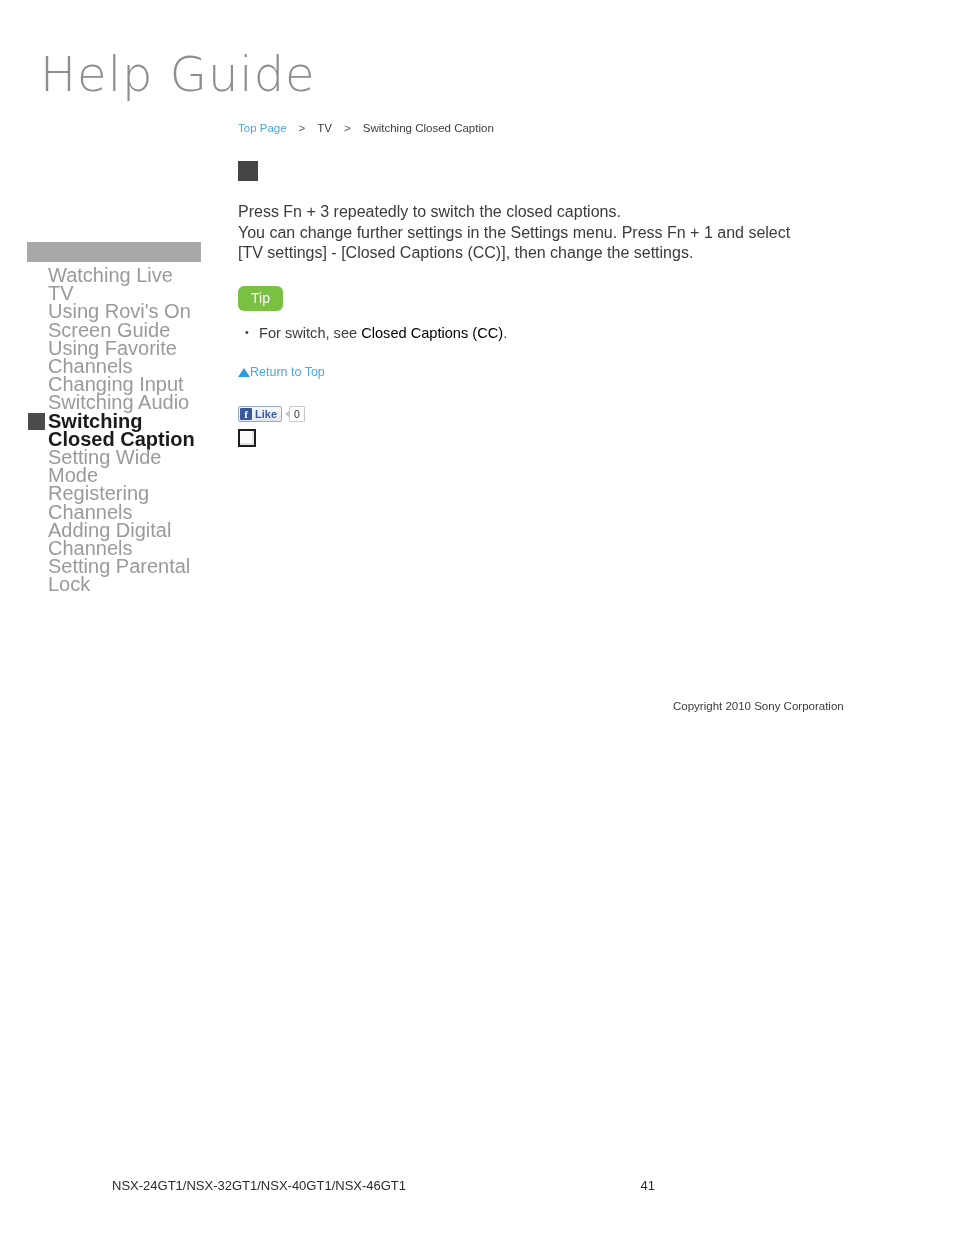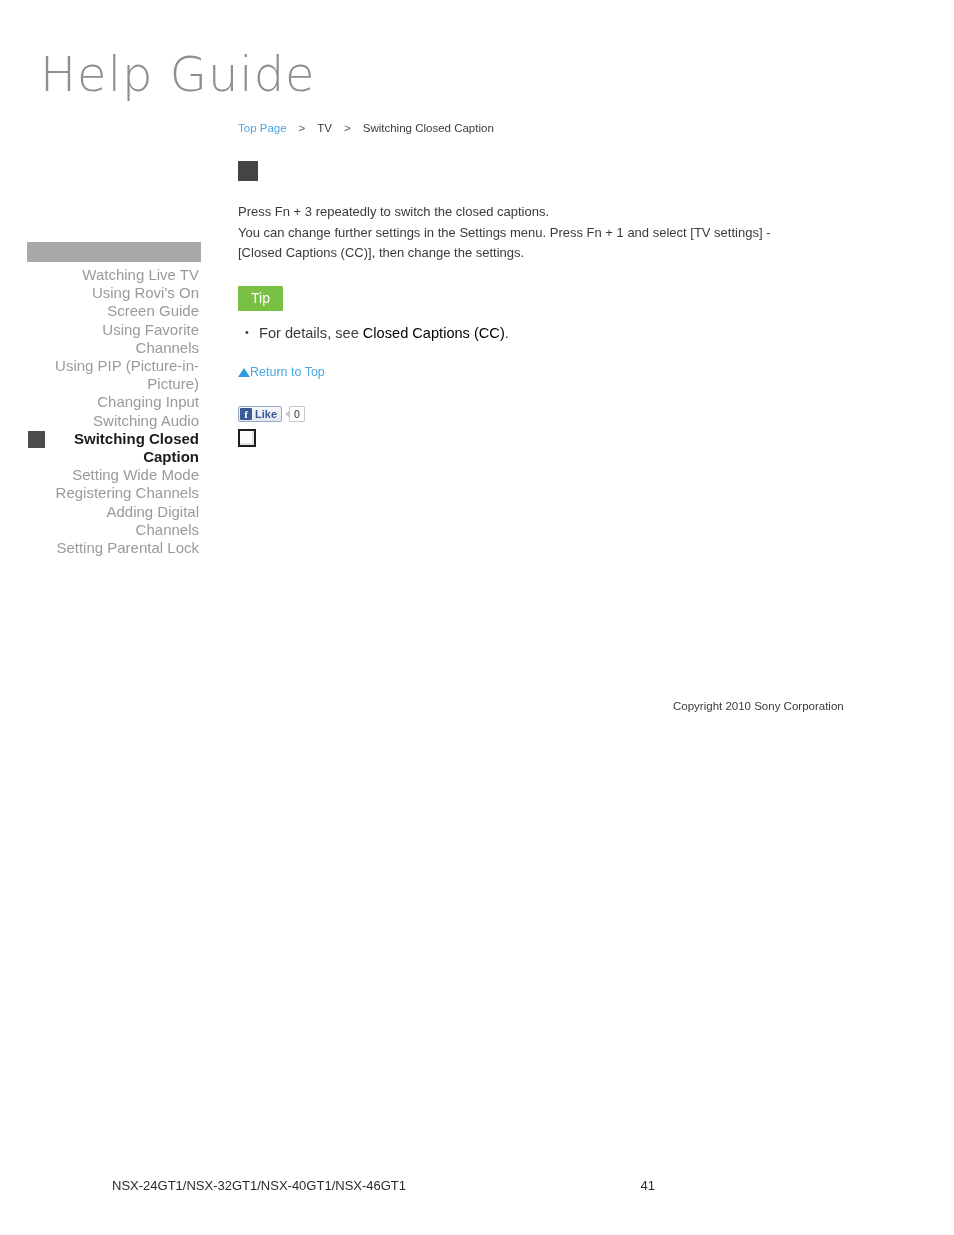--- a/index.html
+++ b/index.html
@@ -114,7 +114,7 @@
   
   .body-text {
     margin-top: 21px;
-    font-size: 13px;
+    font-size: 16px;
     line-height: 20.5px;
     color: #3b3b3b;
     max-width: 560px;

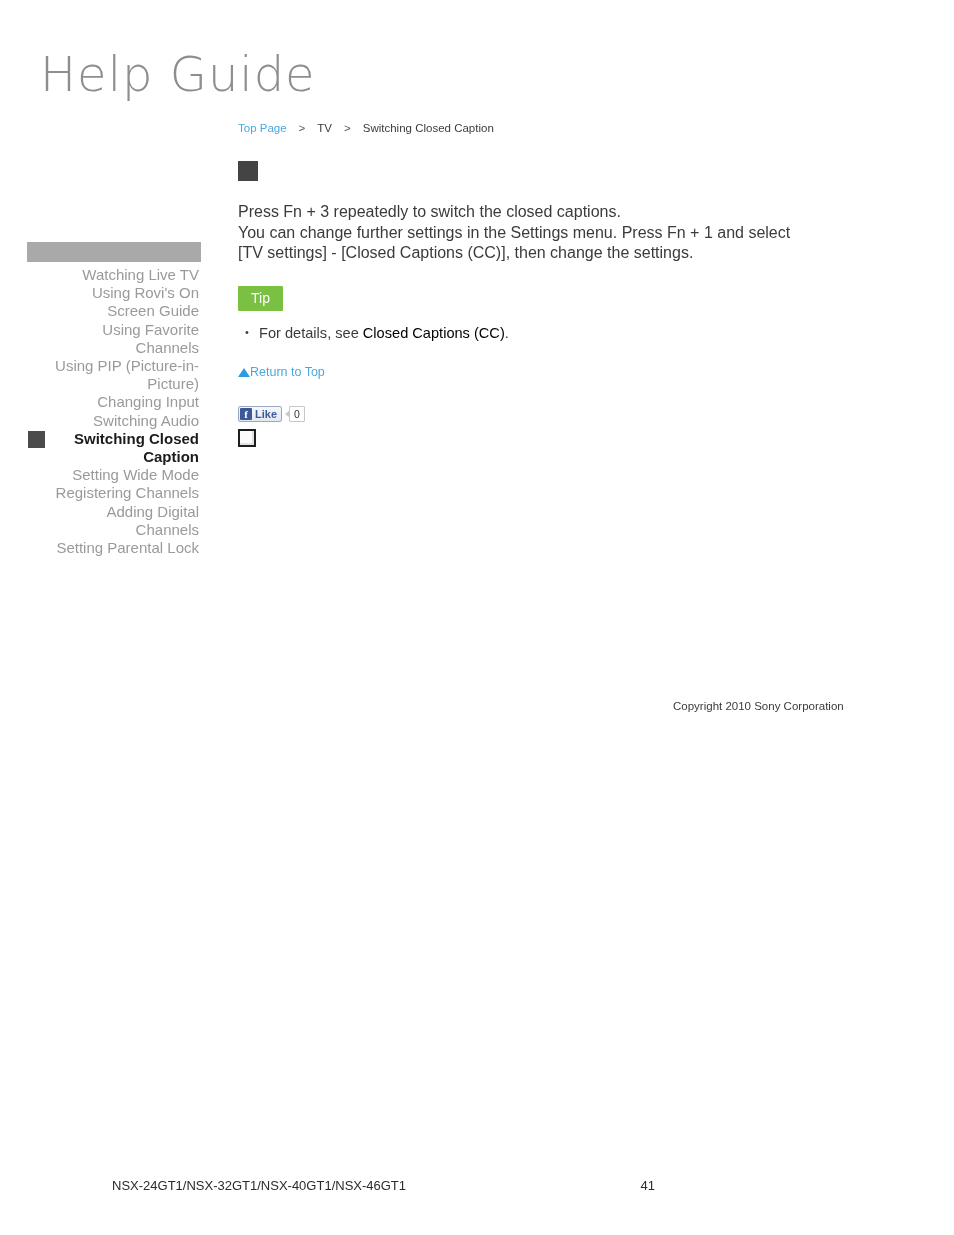--- a/index.html
+++ b/index.html
@@ -53,13 +53,12 @@
   }
   .sidebar-item {
     position: relative;
-    font-size: 15px;
+    font-size: 20px;
     line-height: 18.2px;
     color: #9a9a9a;
     padding-left: 21px;
     padding-right: 2px;
     cursor: pointer;
-    text-align: right;
   }
   .sidebar-item.active {
     color: #1b1b1b;

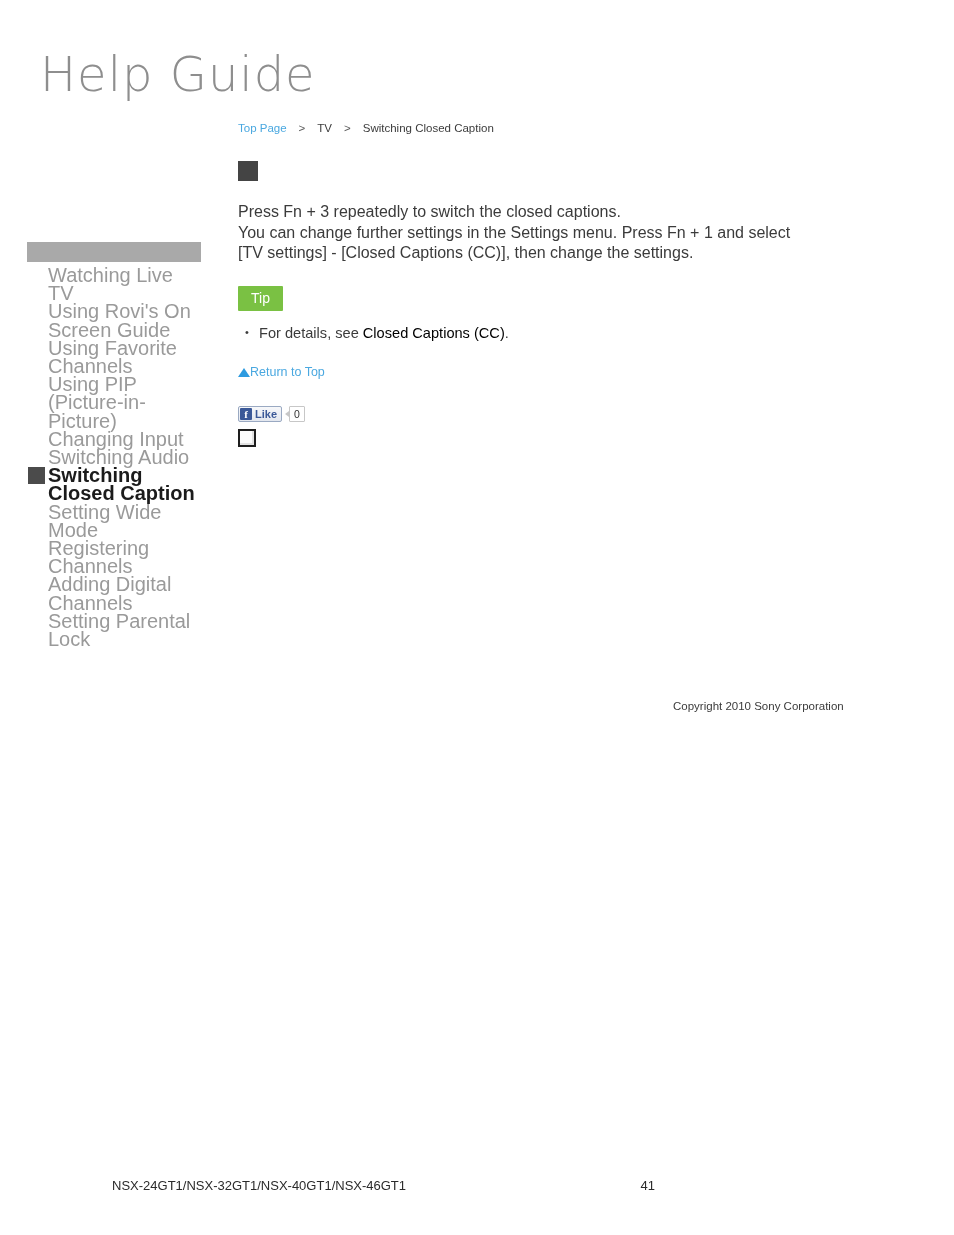--- a/index.html
+++ b/index.html
@@ -128,7 +128,7 @@
     font-size: 14px;
     line-height: 14px;
     padding: 5px 13px 6px 13px;
-    border-radius: 1px;
+    border-radius: 6px;
   }
   .tip-list {
     margin: 12px 0 0 0;

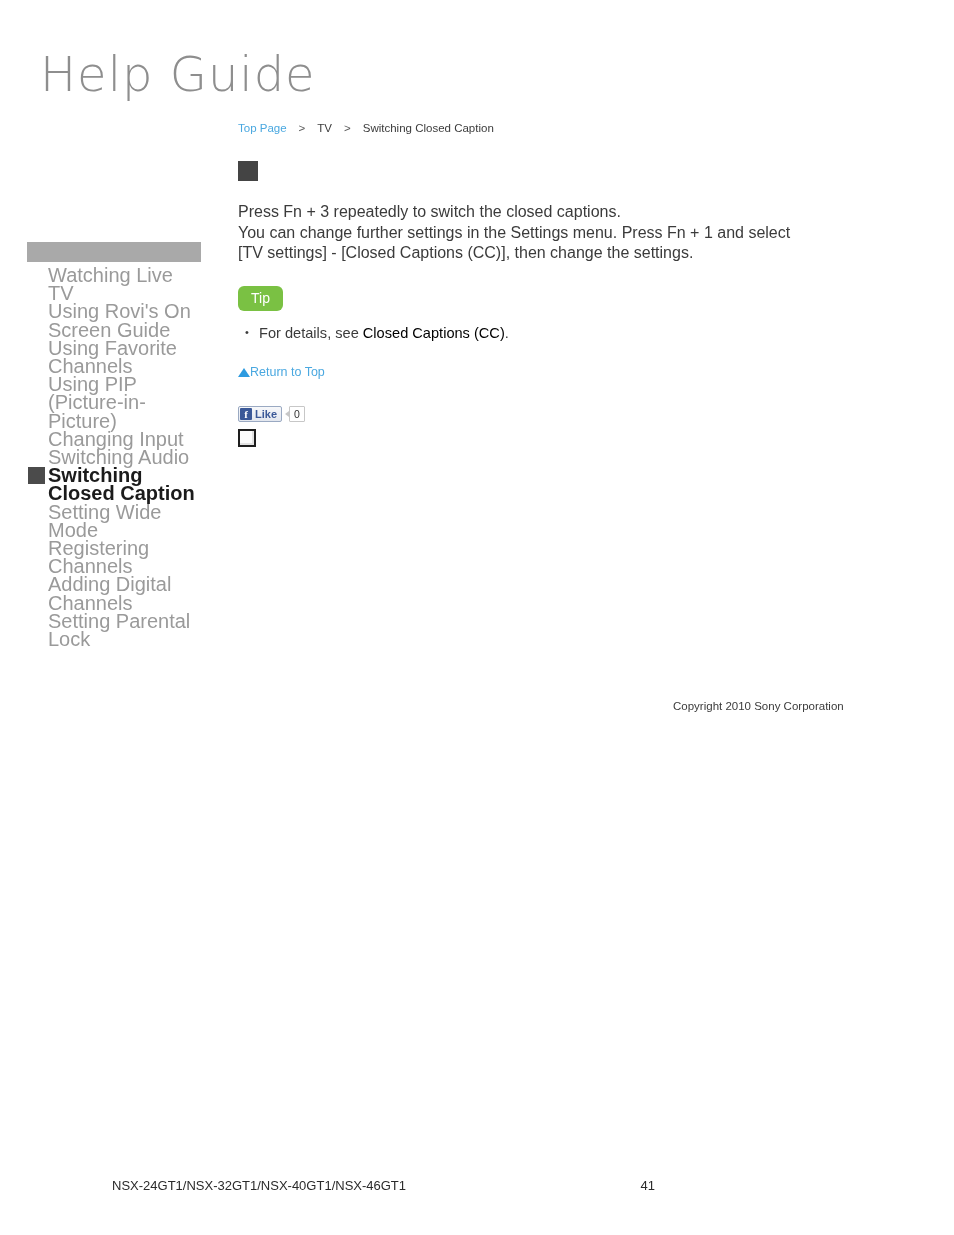--- a/index.html
+++ b/index.html
@@ -354,7 +354,7 @@
   <div class="tip-badge">Tip</div>
 
   <ul class="tip-list">
-    <li><span>For details, see </span><a class="inline-link">Closed Captions (CC)</a><span>.</span></li>
+    <li><span>For switch, see </span><a class="inline-link">Closed Captions (CC)</a><span>.</span></li>
   </ul>
 
   <a class="return-top"><span class="tri"></span><span>Return to Top</span></a>

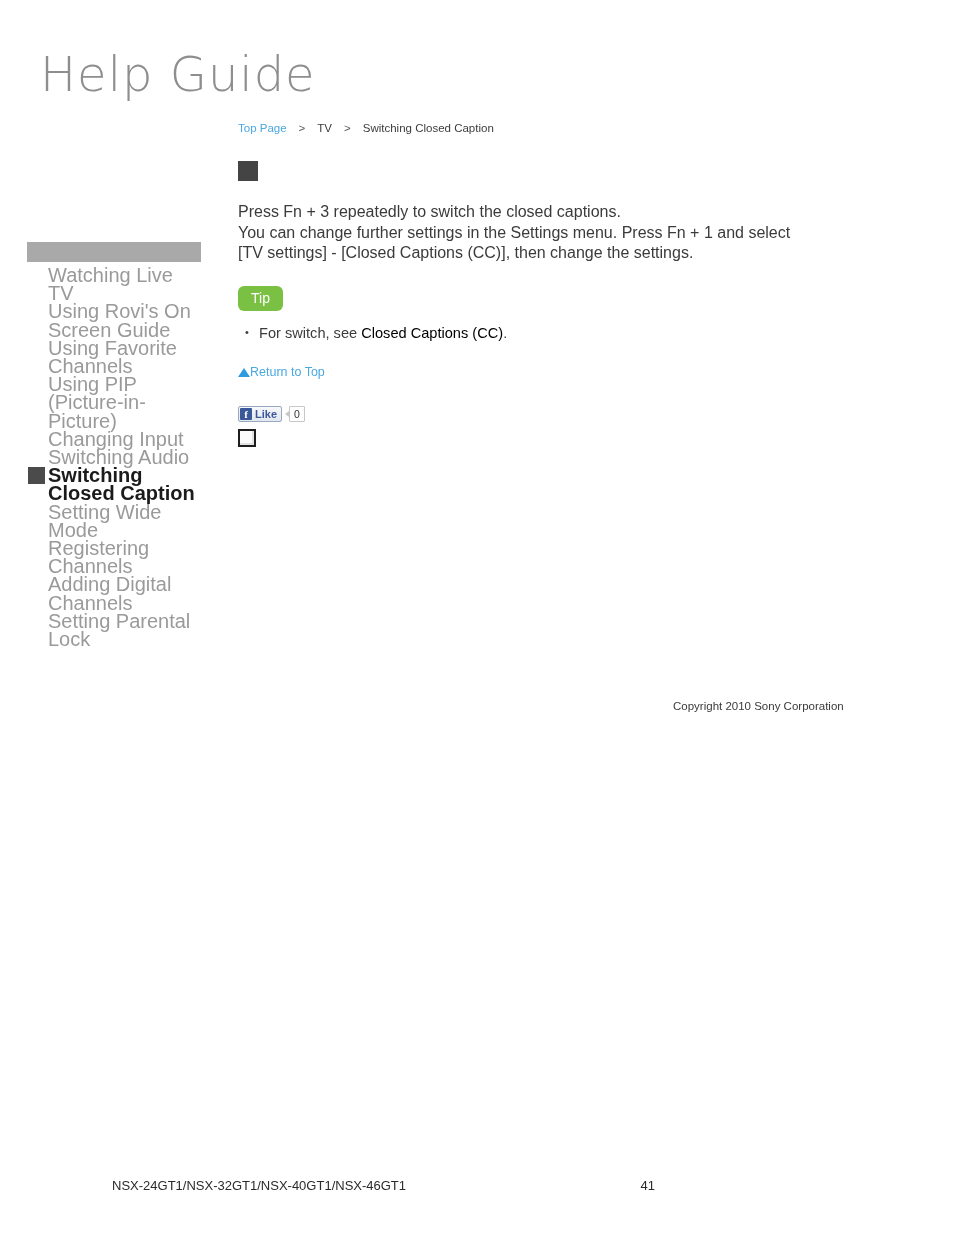--- a/index.html
+++ b/index.html
@@ -311,9 +311,6 @@
       <span>Using Favorite Channels</span>
     </li>
     <li class="sidebar-item">
-      <span>Using PIP (Picture-in-Picture)</span>
-    </li>
-    <li class="sidebar-item">
       <span>Changing Input</span>
     </li>
     <li class="sidebar-item">

